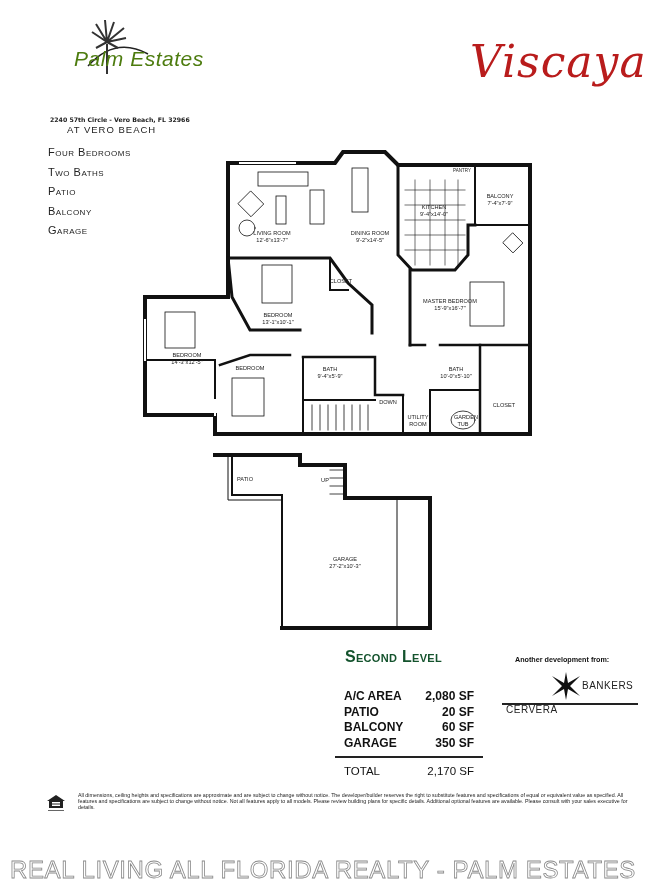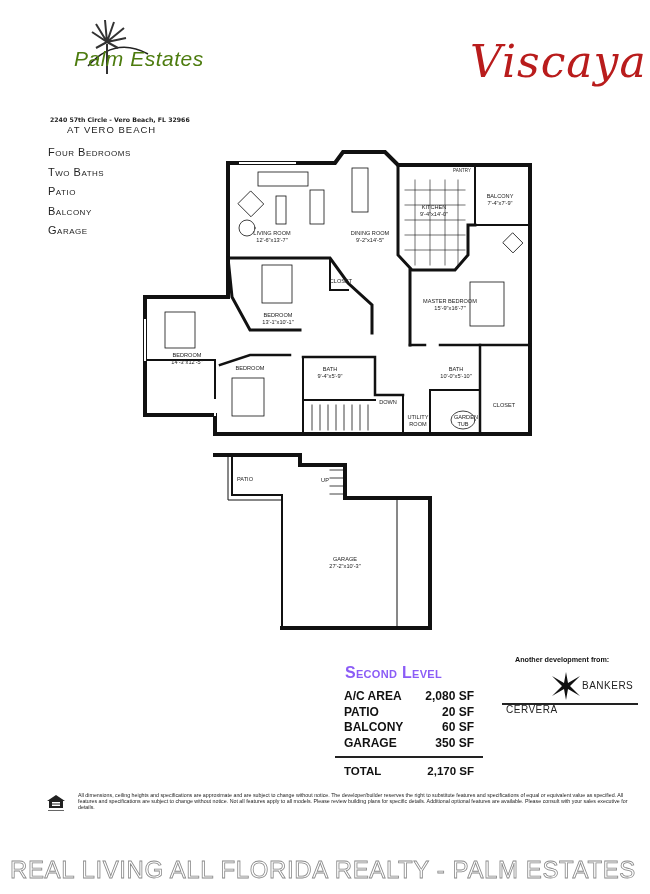--- a/index.html
+++ b/index.html
@@ -22,7 +22,7 @@
   .room-label { position: absolute; font-family: "Liberation Sans", sans-serif; font-size: 5.6px; line-height: 6.5px; text-align: center; color: #222; white-space: nowrap; transform: translateX(-50%); }
 
   
-  .level-title { left: 345px; top: 664px; font-family: "Liberation Sans", sans-serif; font-weight: bold; font-size: 16px; font-variant: small-caps; letter-spacing: 0.3px; color: #8b5cf6; white-space: nowrap; }
+  .level-title { left: 345px; top: 648px; font-family: "Liberation Sans", sans-serif; font-weight: bold; font-size: 16px; font-variant: small-caps; letter-spacing: 0.3px; color: #14532d; white-space: nowrap; }
   .area-table { left: 344px; top: 689px; width: 130px; }
   .area-row { display: flex; justify-content: space-between; font-family: "Liberation Sans", sans-serif; font-weight: bold; font-size: 12px; line-height: 15.5px; color: #111; }
   .area-rule { left: 335px; top: 756px; width: 148px; height: 2px; background: #222; }

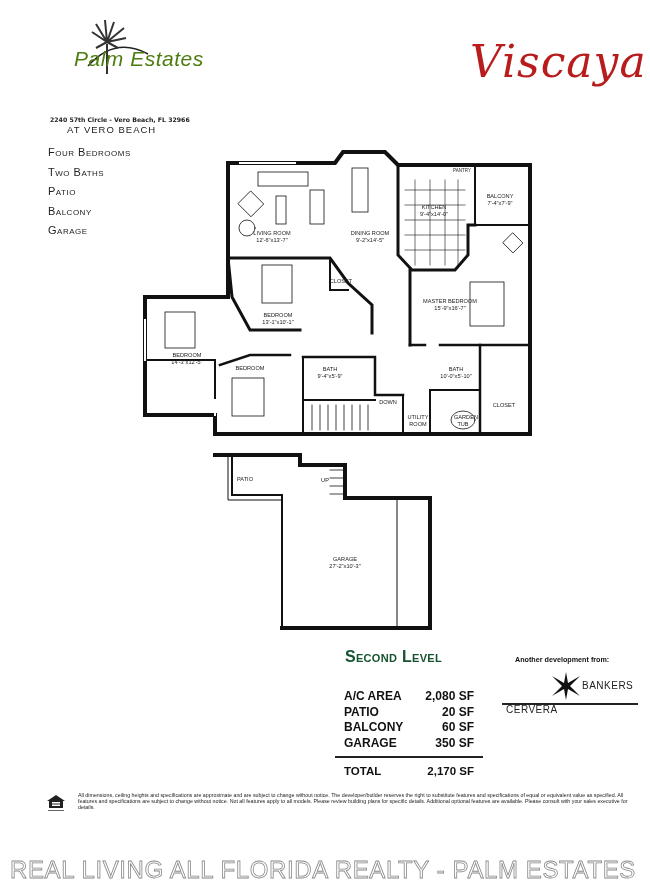--- a/index.html
+++ b/index.html
@@ -26,7 +26,7 @@
   .area-table { left: 344px; top: 689px; width: 130px; }
   .area-row { display: flex; justify-content: space-between; font-family: "Liberation Sans", sans-serif; font-weight: bold; font-size: 12px; line-height: 15.5px; color: #111; }
   .area-rule { left: 335px; top: 756px; width: 148px; height: 2px; background: #222; }
-  .total-row { left: 344px; top: 765px; width: 130px; display: flex; justify-content: space-between; font-family: "Liberation Sans", sans-serif; font-weight: bold; font-size: 11.5px; color: #111; }
+  .total-row { left: 344px; top: 765px; width: 130px; display: flex; justify-content: space-between; font-family: "Liberation Sans", sans-serif; font-weight: normal; font-size: 11.5px; color: #111; }
 
   .dev-label { left: 515px; top: 655px; font-family: "Liberation Sans", sans-serif; font-weight: bold; font-size: 7.2px; color: #111; white-space: nowrap; }
   .dev-left { left: 506px; top: 704px; font-family: "Liberation Sans", sans-serif; font-size: 10px; letter-spacing: 0.5px; color: #222; white-space: nowrap; }

